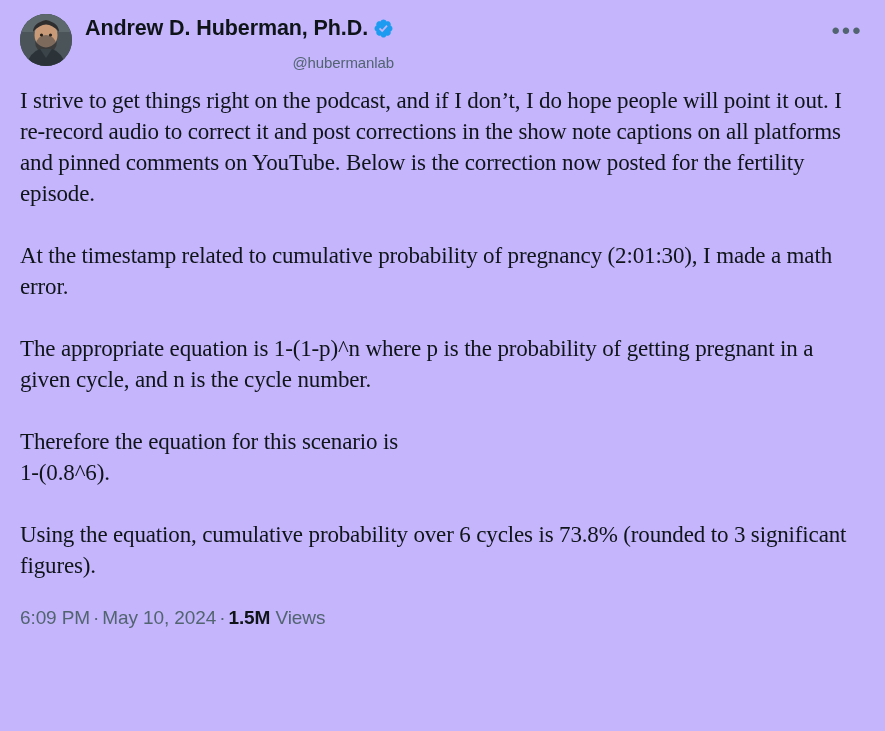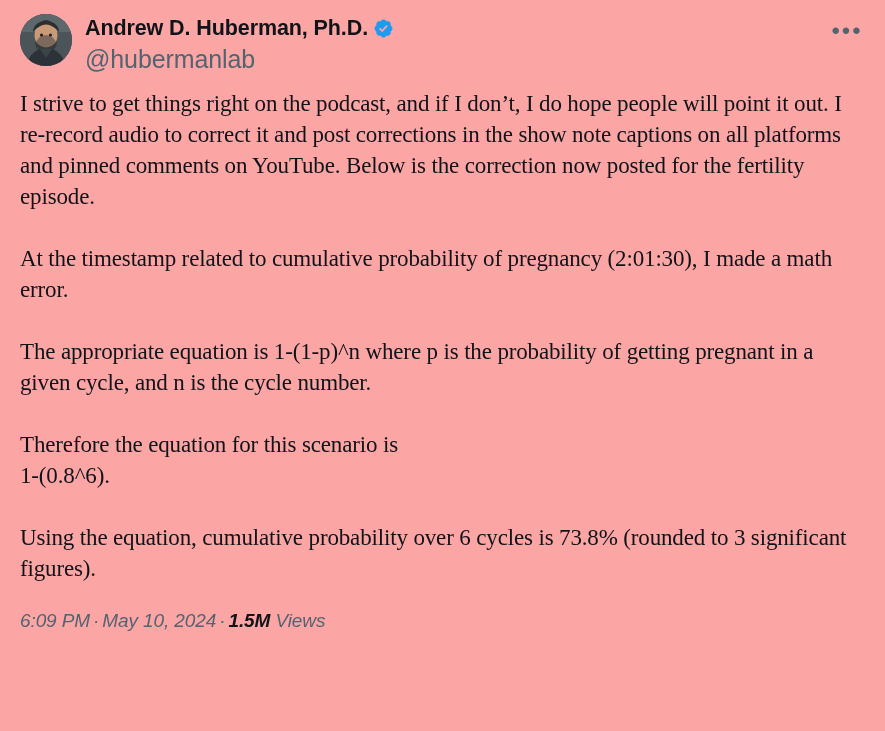--- a/index.html
+++ b/index.html
@@ -20,7 +20,7 @@
     height: 731px;
     box-sizing: border-box;
     padding: 14px 20px 0 20px;
-    background: #fca5a5;
+    background: #c4b5fd;
   }
   .tweet-header {
     display: flex;

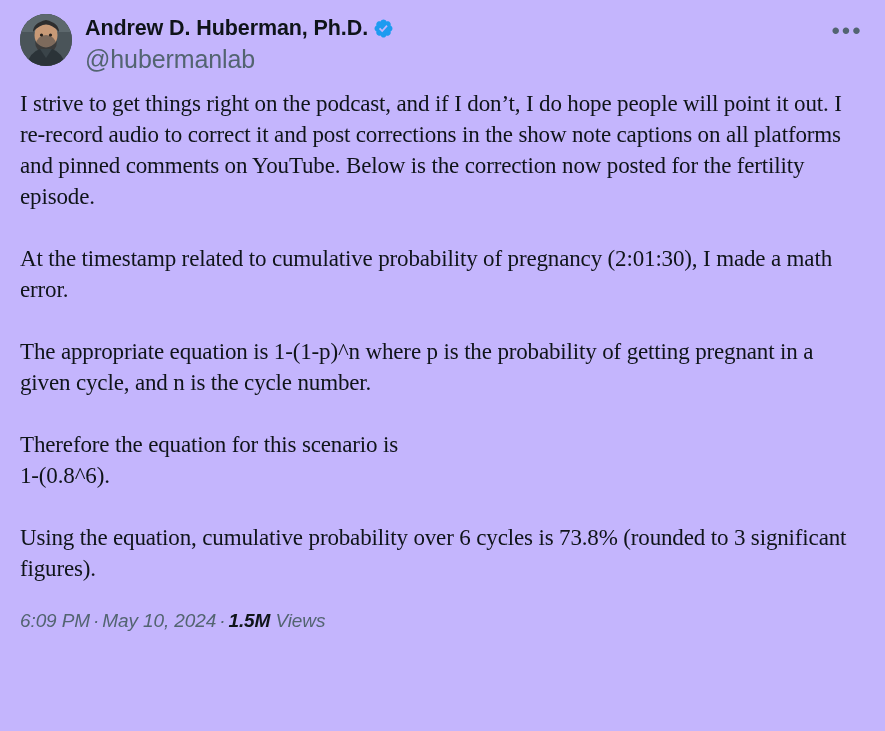--- a/index.html
+++ b/index.html
@@ -61,10 +61,11 @@
     align-items: center;
   }
   .handle {
-    font-size: 25px;
+    font-size: 15px;
     color: #536471;
-    margin-top: 3px;
+    margin-top: 12px;
     letter-spacing: -0.1px;
+    text-align: right;
   }
   .more-button {
     position: absolute;

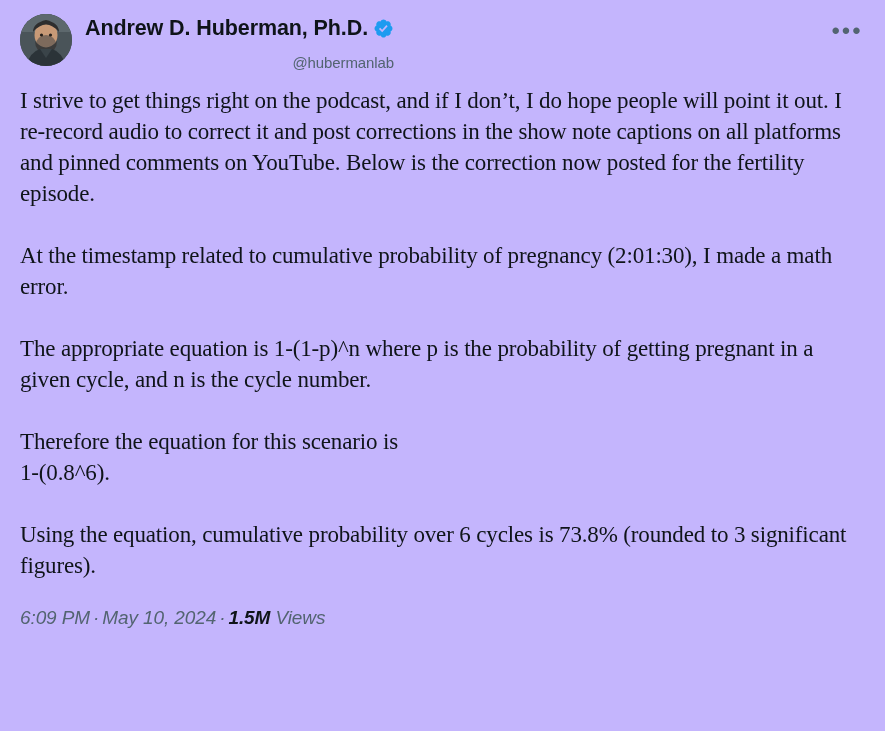--- a/index.html
+++ b/index.html
@@ -100,7 +100,6 @@
     font-size: 19px;
     color: #536471;
     letter-spacing: -0.1px;
-    font-style: italic;
   }
   .tweet-footer .sep { padding: 0 3px; }
   .tweet-footer .views-count {

